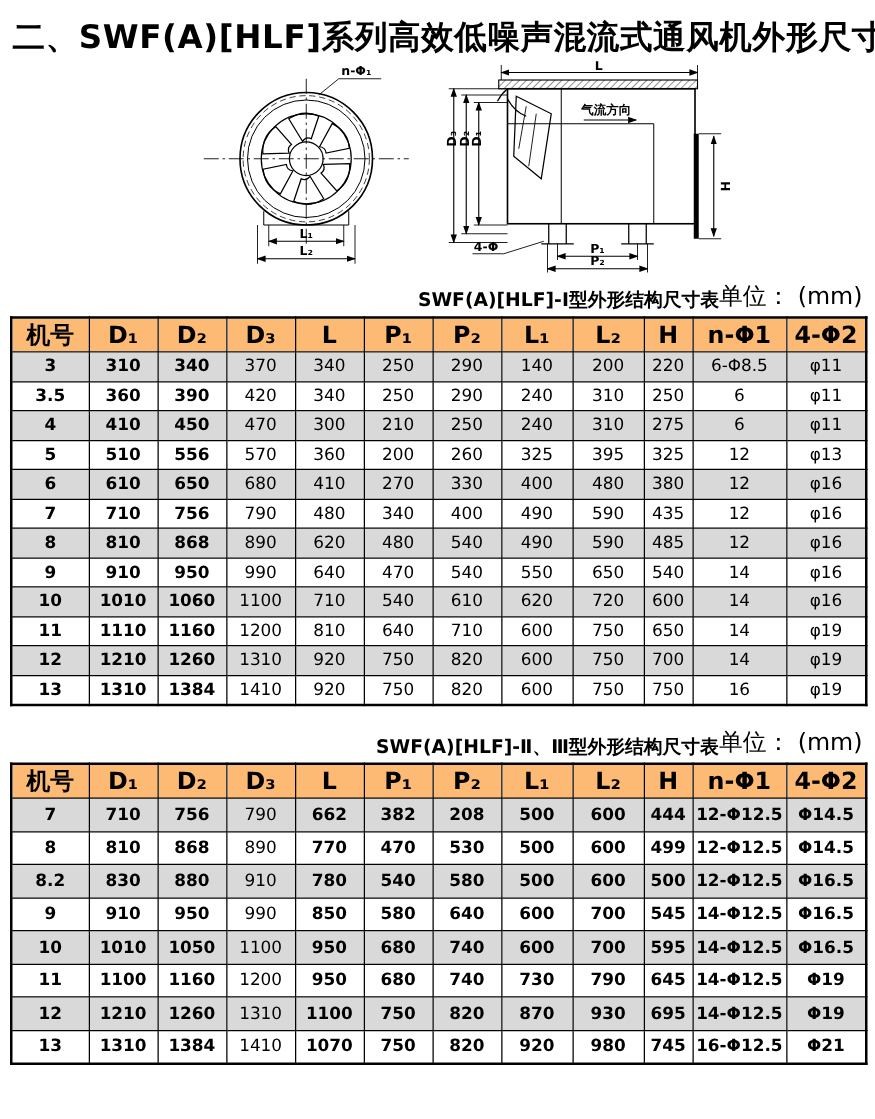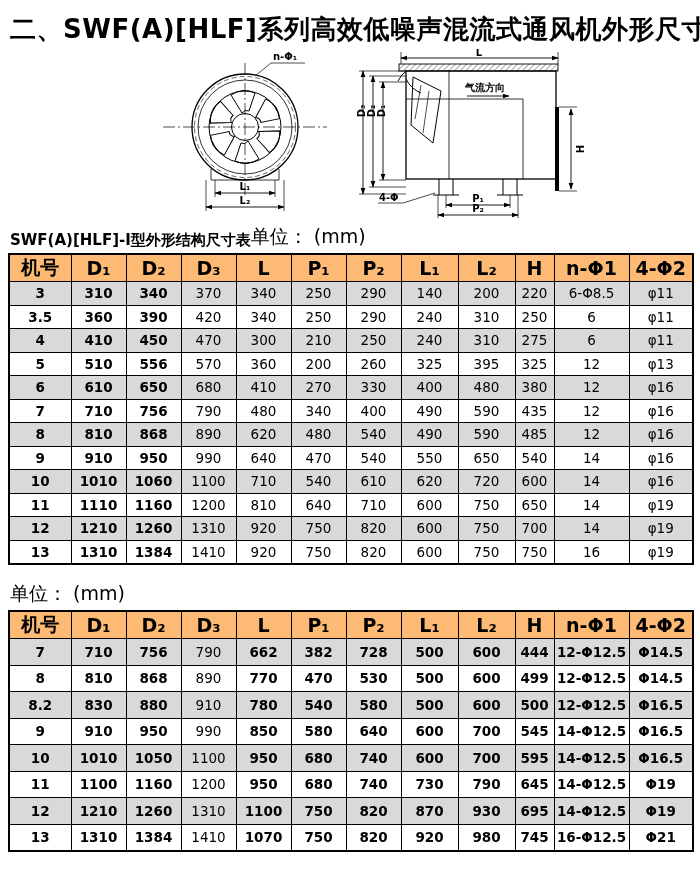--- a/index.html
+++ b/index.html
@@ -29,7 +29,7 @@
   .lbl{font-size:10px;font-weight:bold;fill:#000;font-family:"DejaVu Sans",sans-serif;}
   .mid{text-anchor:middle;}
   .section-head{
-    display:flex;justify-content:flex-start;align-items:flex-end;
+    display:flex;justify-content:flex-end;align-items:flex-end;
     margin:7px 2px 3px 2px;
   }
   .section-title{font-size:15px;font-weight:bold;white-space:nowrap;}

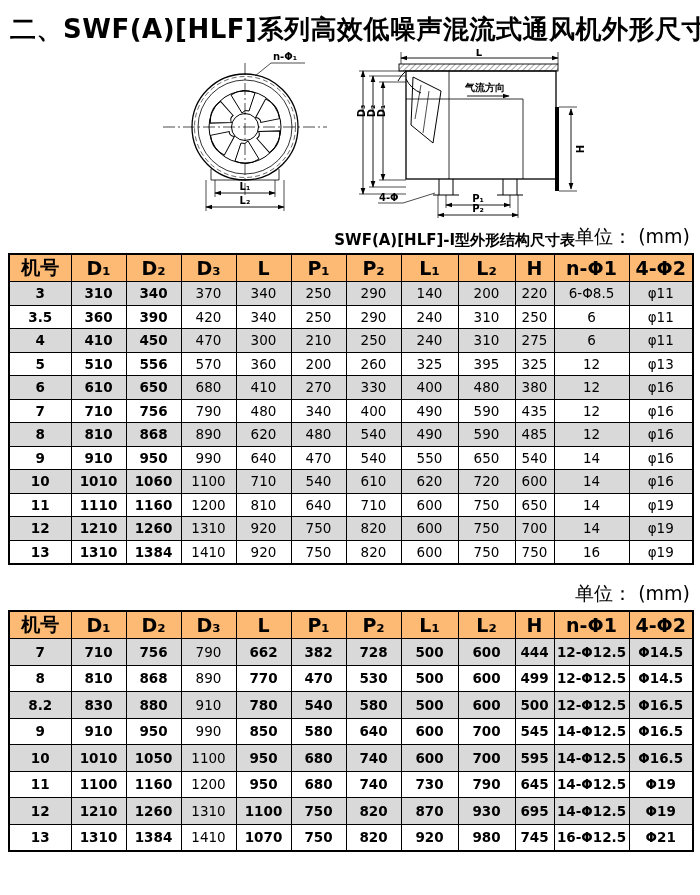--- a/index.html
+++ b/index.html
@@ -353,6 +353,7 @@
     </table>
 
   <div class="section-head" style="margin-top:16px;">
+    <div class="section-title">SWF(A)[HLF]-Ⅱ、Ⅲ型外形结构尺寸表</div>
     <div class="unit-label">单位：  (mm)</div>
   </div>
   <table class="t2">

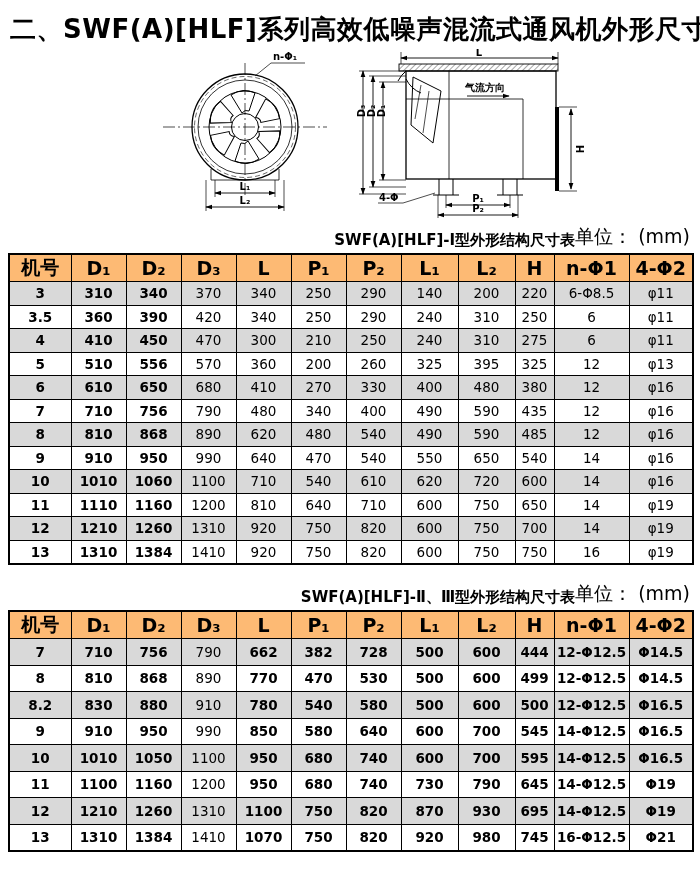--- a/index.html
+++ b/index.html
@@ -395,7 +395,7 @@
           <td>790</td>
           <td>662</td>
           <td>382</td>
-          <td>728</td>
+          <td>208</td>
           <td>500</td>
           <td>600</td>
           <td>444</td>

